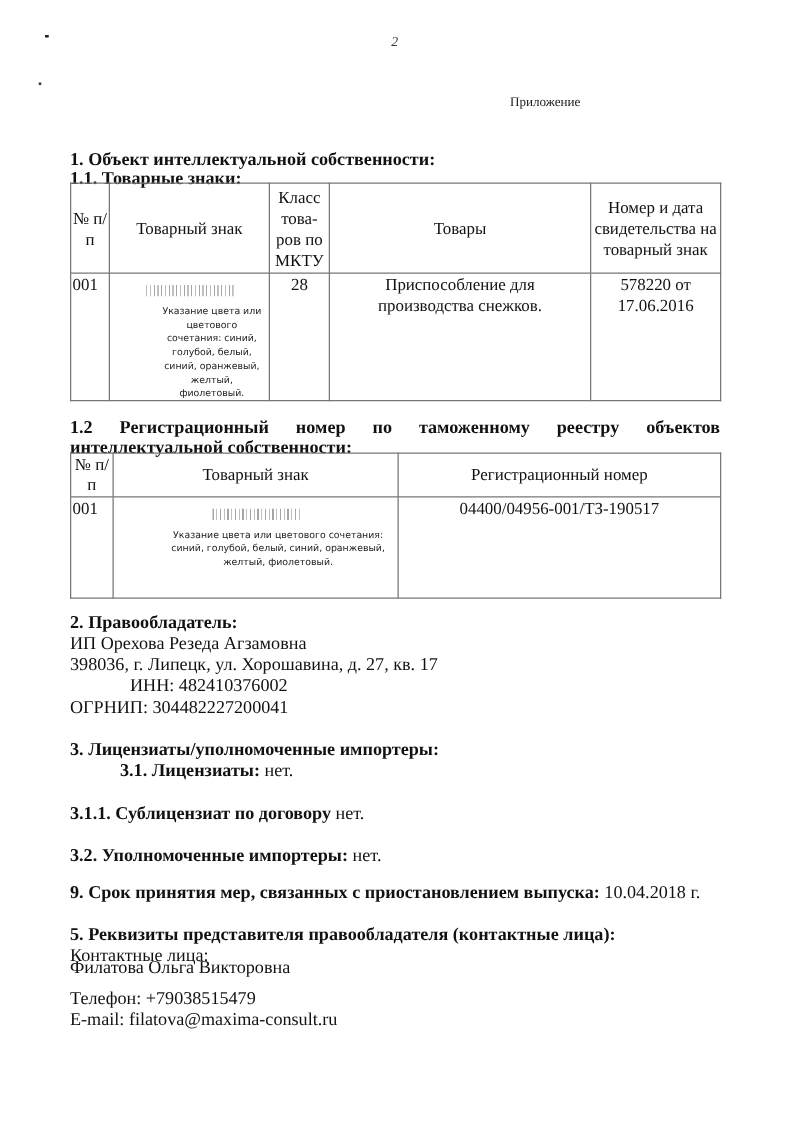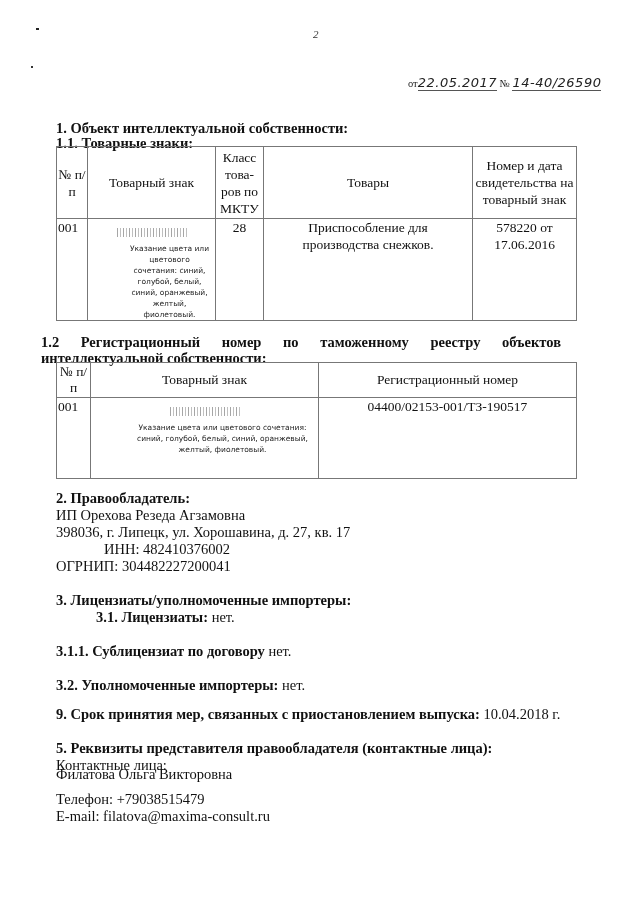--- a/index.html
+++ b/index.html
@@ -45,6 +45,7 @@
 <div class="abs speck2"></div>
 
 <div class="abs appendix">
+  <div>Приложение</div>
   <div>
     <span>от</span><span class="hand">22.05.2017</span>
     <span>№</span>

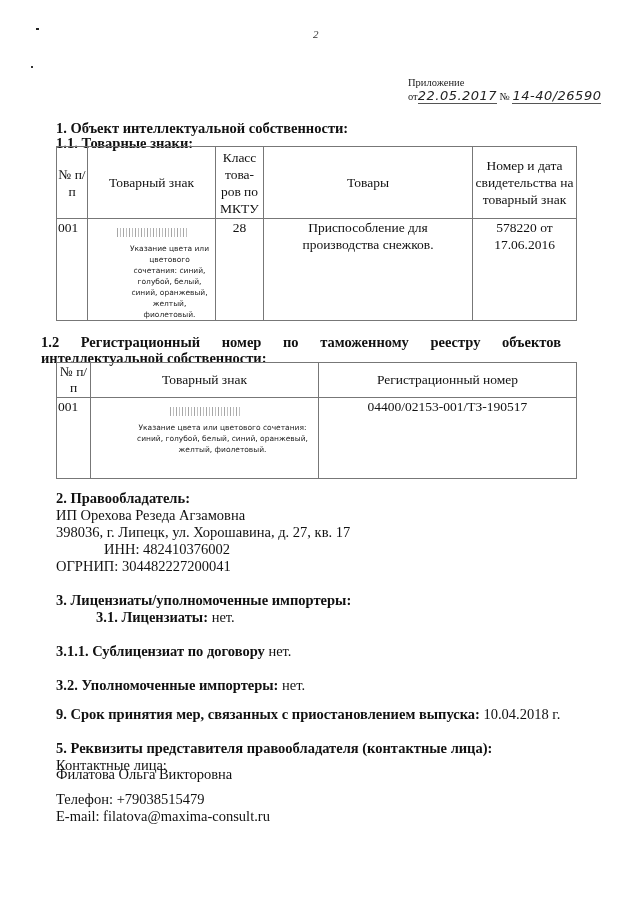--- a/index.html
+++ b/index.html
@@ -46,11 +46,6 @@
 
 <div class="abs appendix">
   <div>Приложение</div>
-  <div>
-    <span>от</span><span class="hand">22.05.2017</span>
-    <span>№</span>
-    <span class="hand">14-40/26590</span>
-  </div>
 </div>
 
 <div class="abs sec" style="left:56px; top:120px;">1. Объект интеллектуальной собственности:</div>

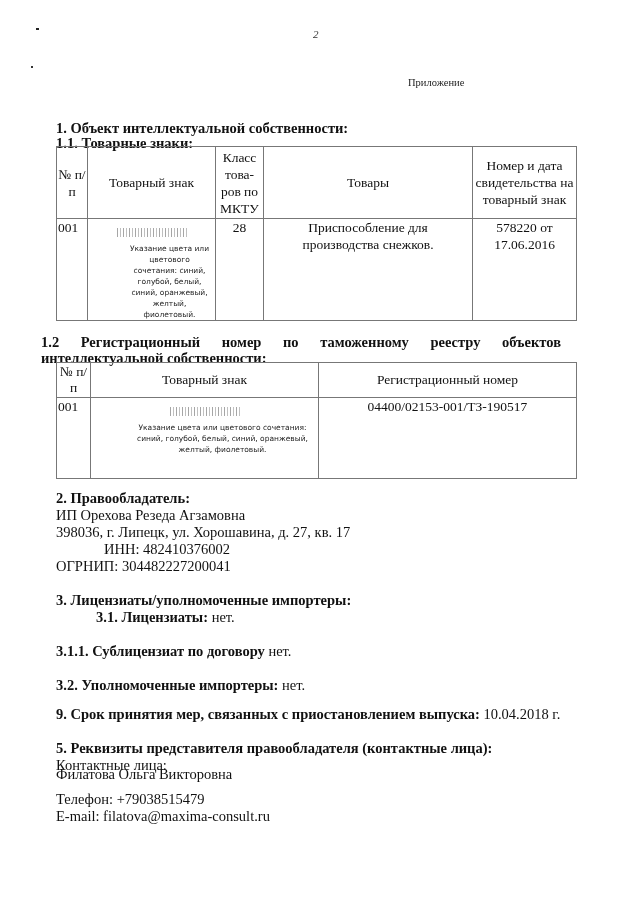--- a/index.html
+++ b/index.html
@@ -80,7 +80,7 @@
 </tbody>
   </table>
 
-<div class="abs sec" style="left:41px; top:334px; width:520px; text-align:justify; text-align-last:left; line-height:16px;">1.2 Регистрационный номер по таможенному реестру объектов интеллектуальной собственности:</div>
+<div class="abs sec" style="left:56px; top:334px; width:520px; text-align:justify; text-align-last:left; line-height:16px;">1.2 Регистрационный номер по таможенному реестру объектов интеллектуальной собственности:</div>
 
 <table id="tbl2">
   <colgroup>

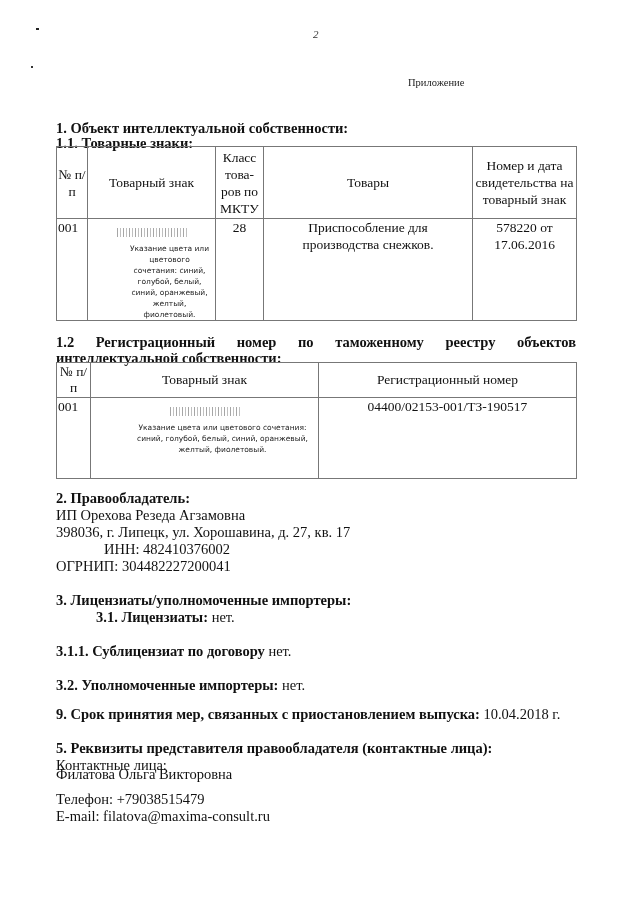--- a/index.html
+++ b/index.html
@@ -100,7 +100,7 @@
       <span class="tm-logo"></span>
       <div class="tm-note">Указание цвета или цветового сочетания: синий, голубой, белый, синий, оранжевый, желтый, фиолетовый.</div>
     </td>
-    <td class="center">04400/02153-001/ТЗ-190517</td>
+    <td class="center">04400/04956-001/ТЗ-190517</td>
   </tr>
 </tbody>
   </table>

